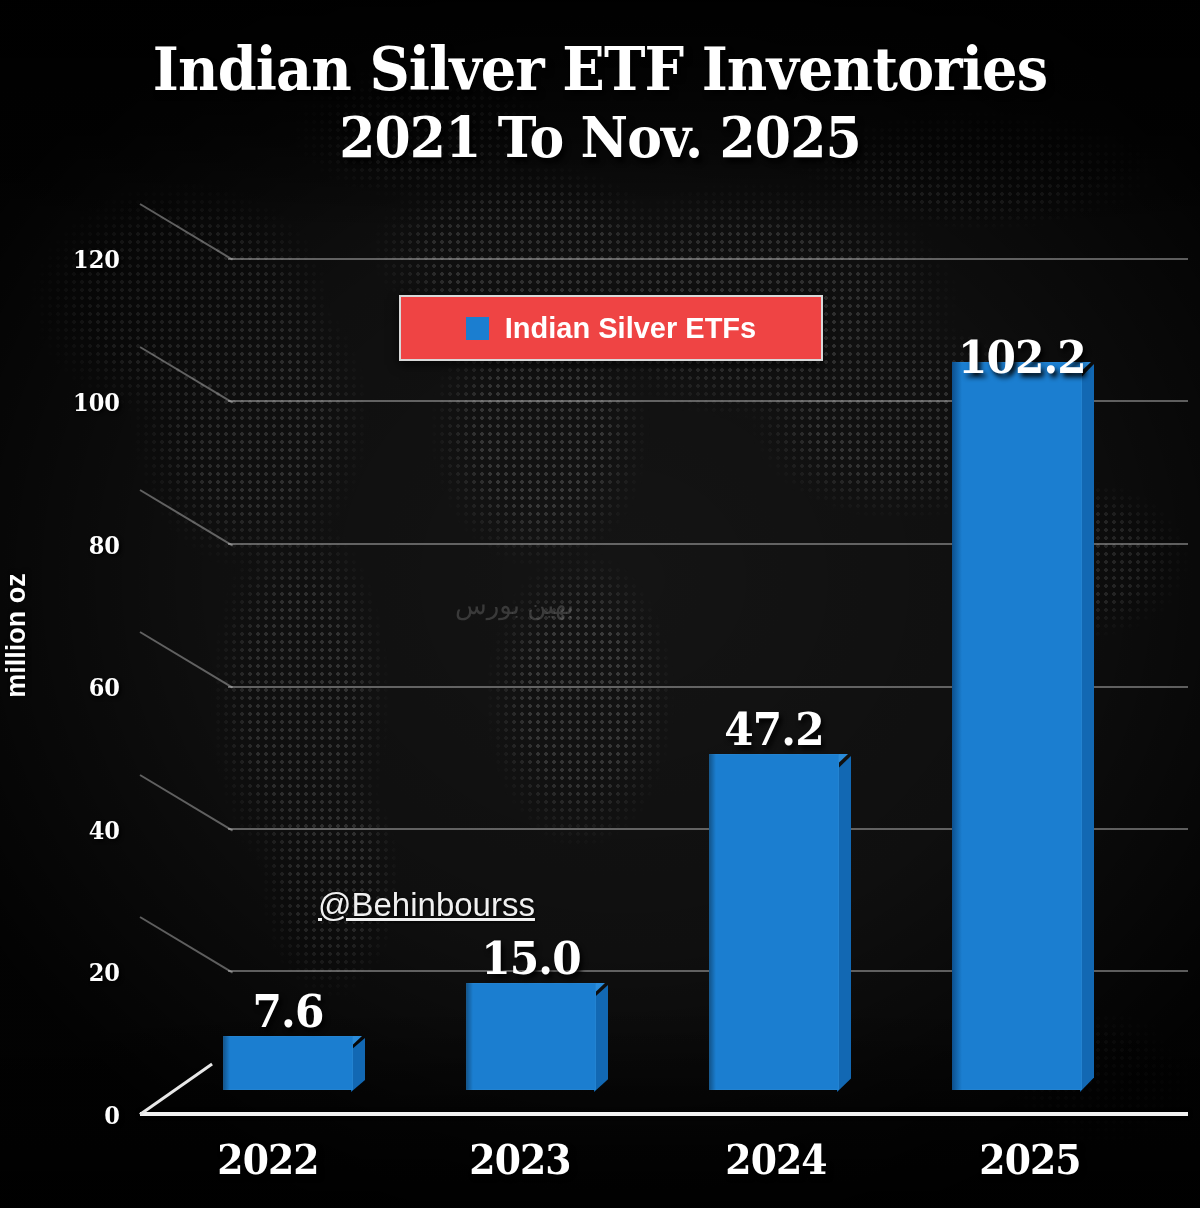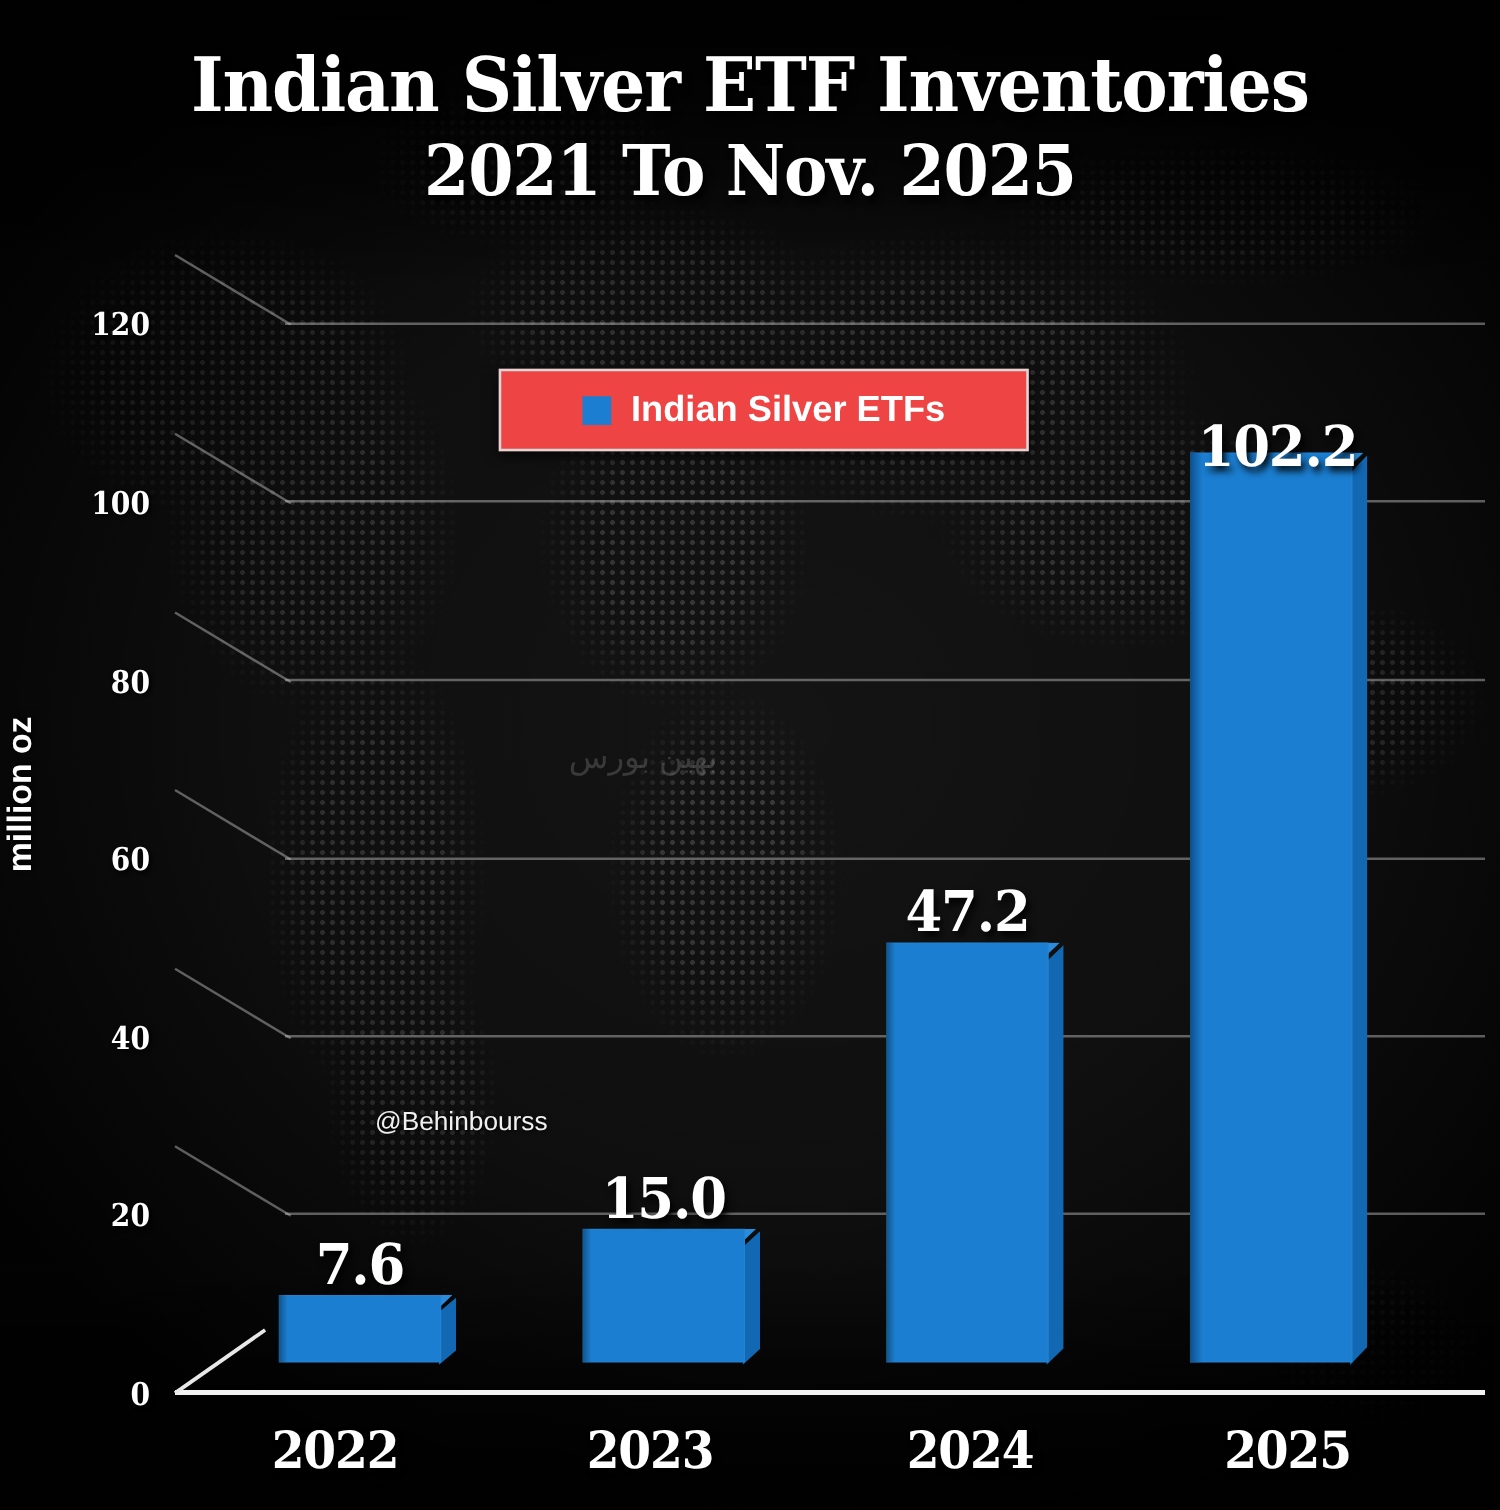--- a/index.html
+++ b/index.html
@@ -236,13 +236,14 @@
   
   .watermark {
     position: absolute;
-    left: 300px;
+    left: 318px;
     top: 886px;
     color: #f0f0f0;
-    font-size: 21px;
+    font-size: 33px;
     font-weight: normal;
     text-shadow: 1px 1px 3px rgba(0,0,0,0.9);
     z-index: 5;
+    text-decoration: underline;
   }
   .watermark-center {
     position: absolute;

